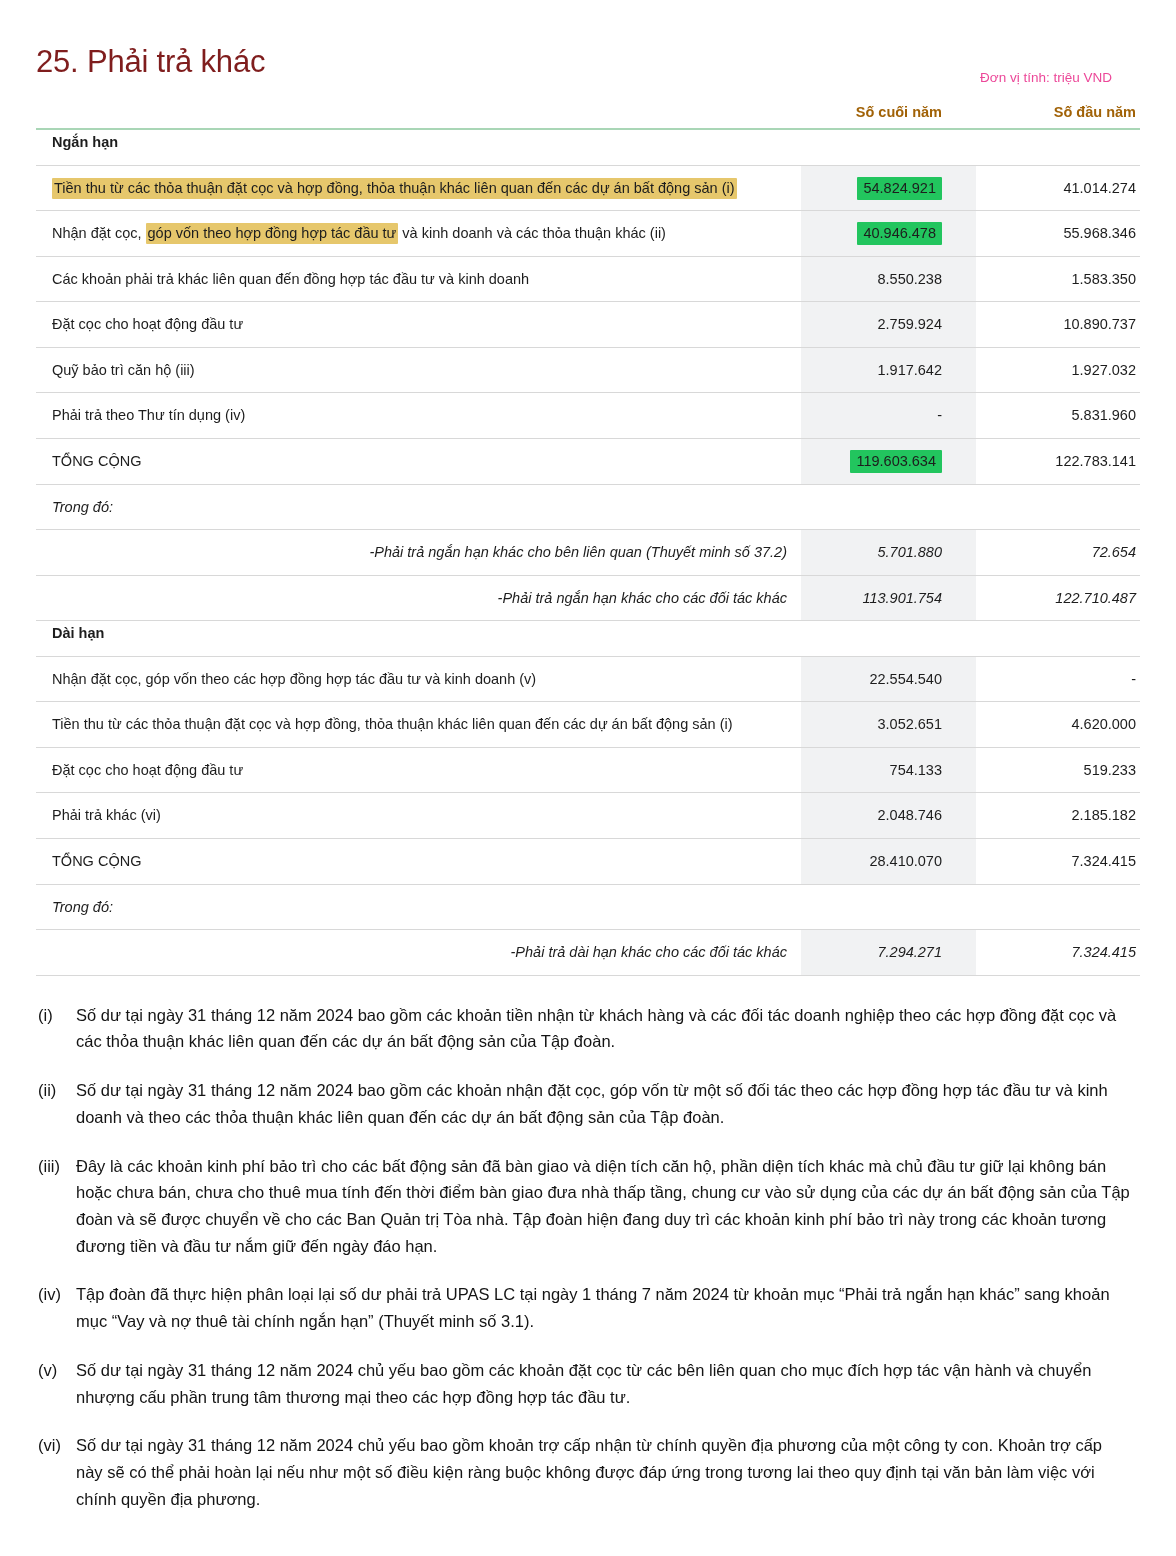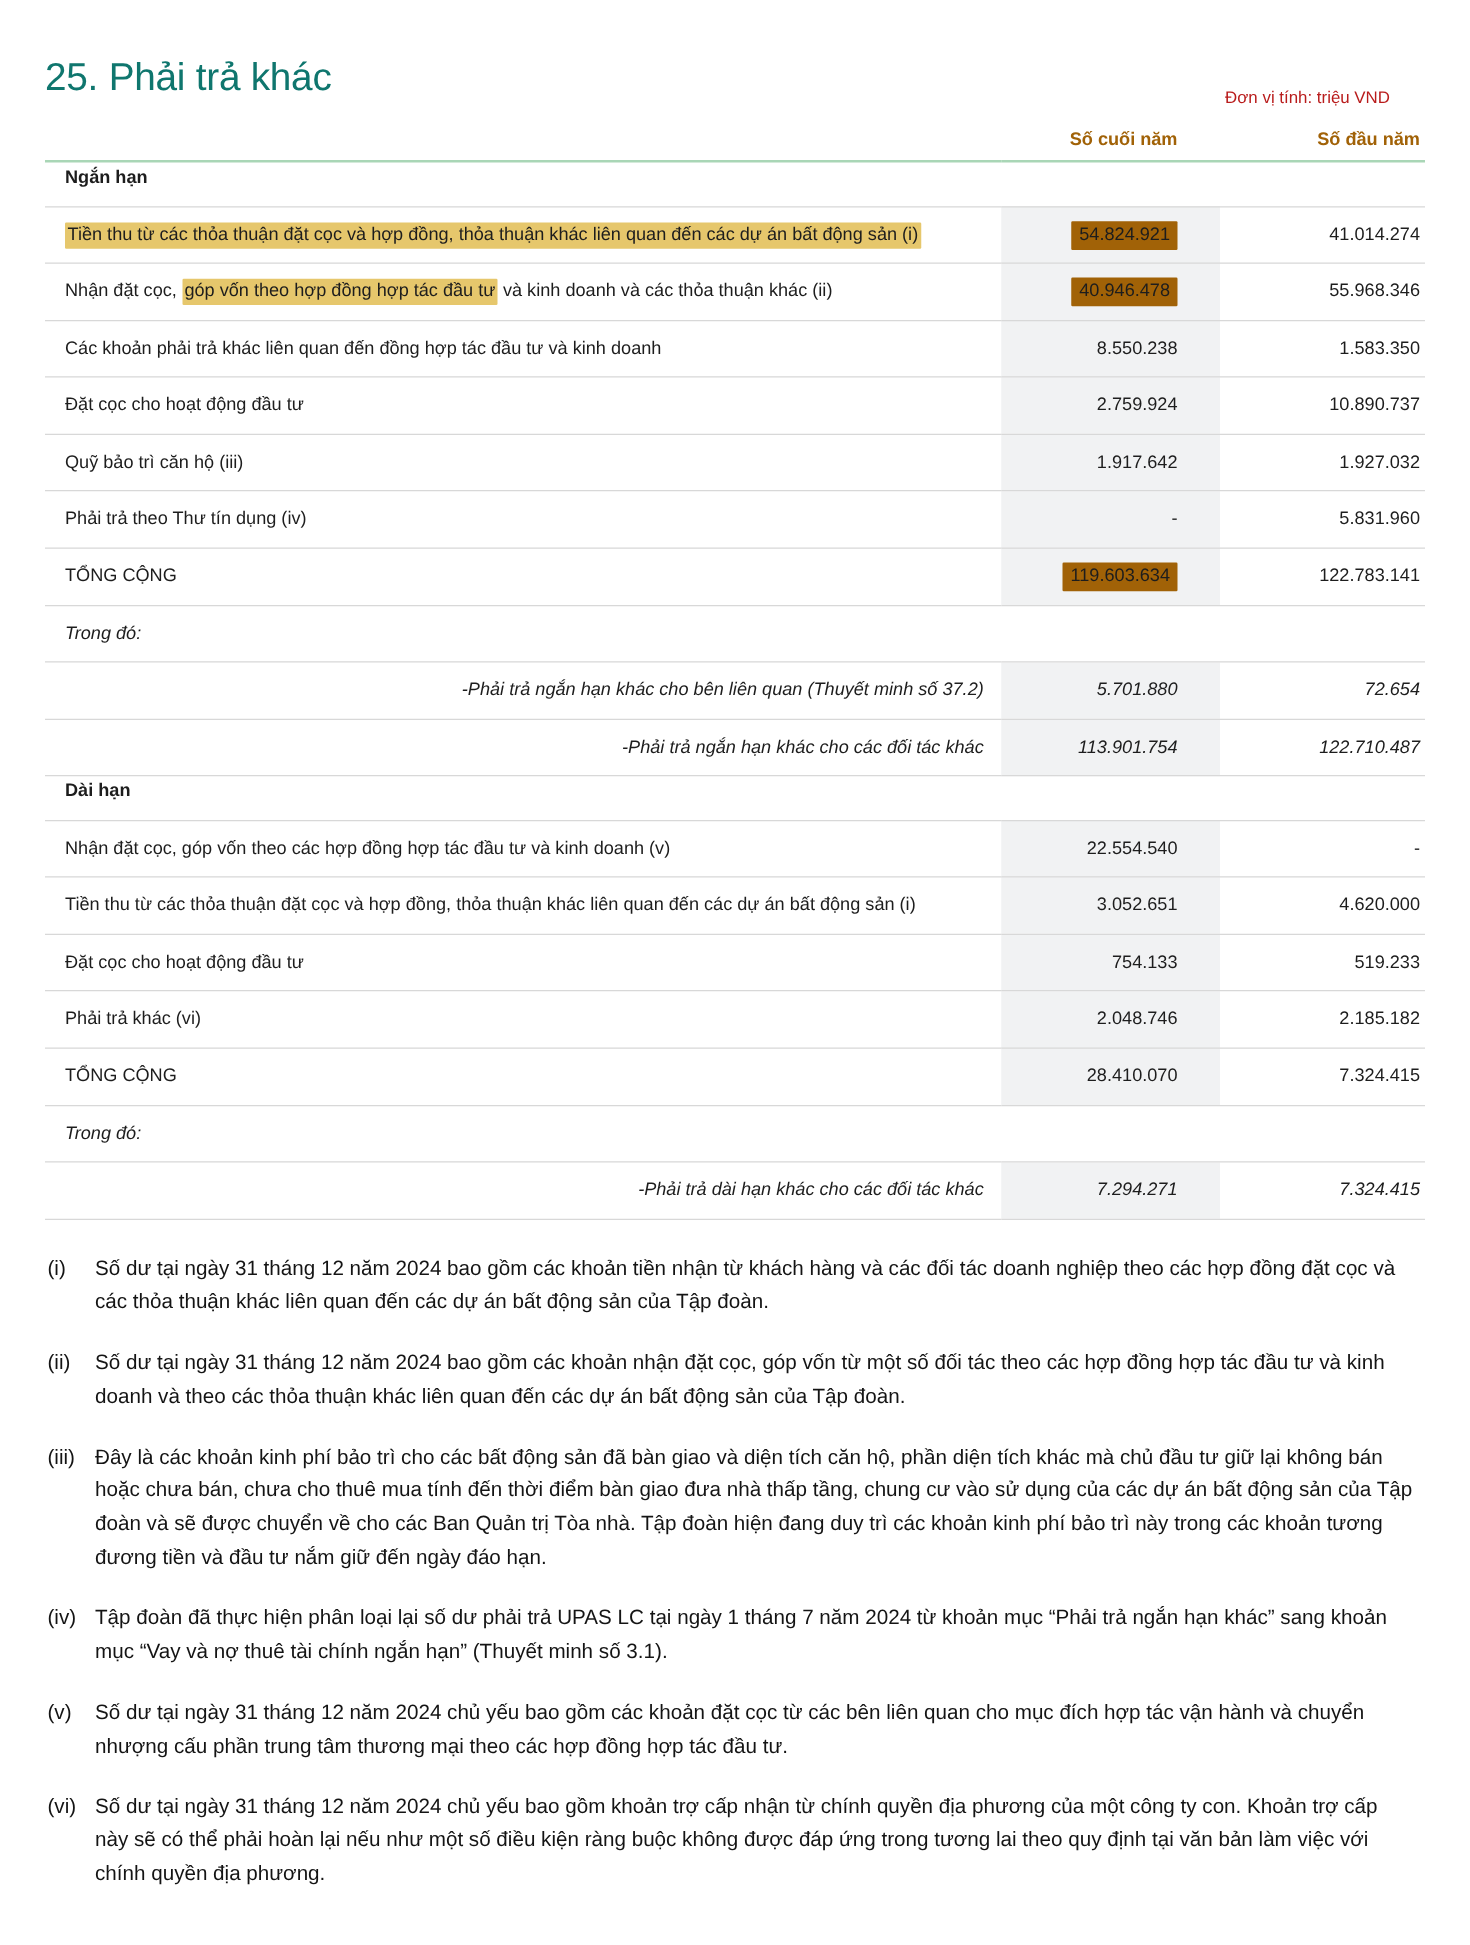--- a/index.html
+++ b/index.html
@@ -25,7 +25,7 @@
     left: 0; top: 44px;
     font-size: 31px;
     font-weight: 400;
-    color: #0f766e;
+    color: #7f1d1d;
     letter-spacing: -0.2px;
   }
   .unit-note {

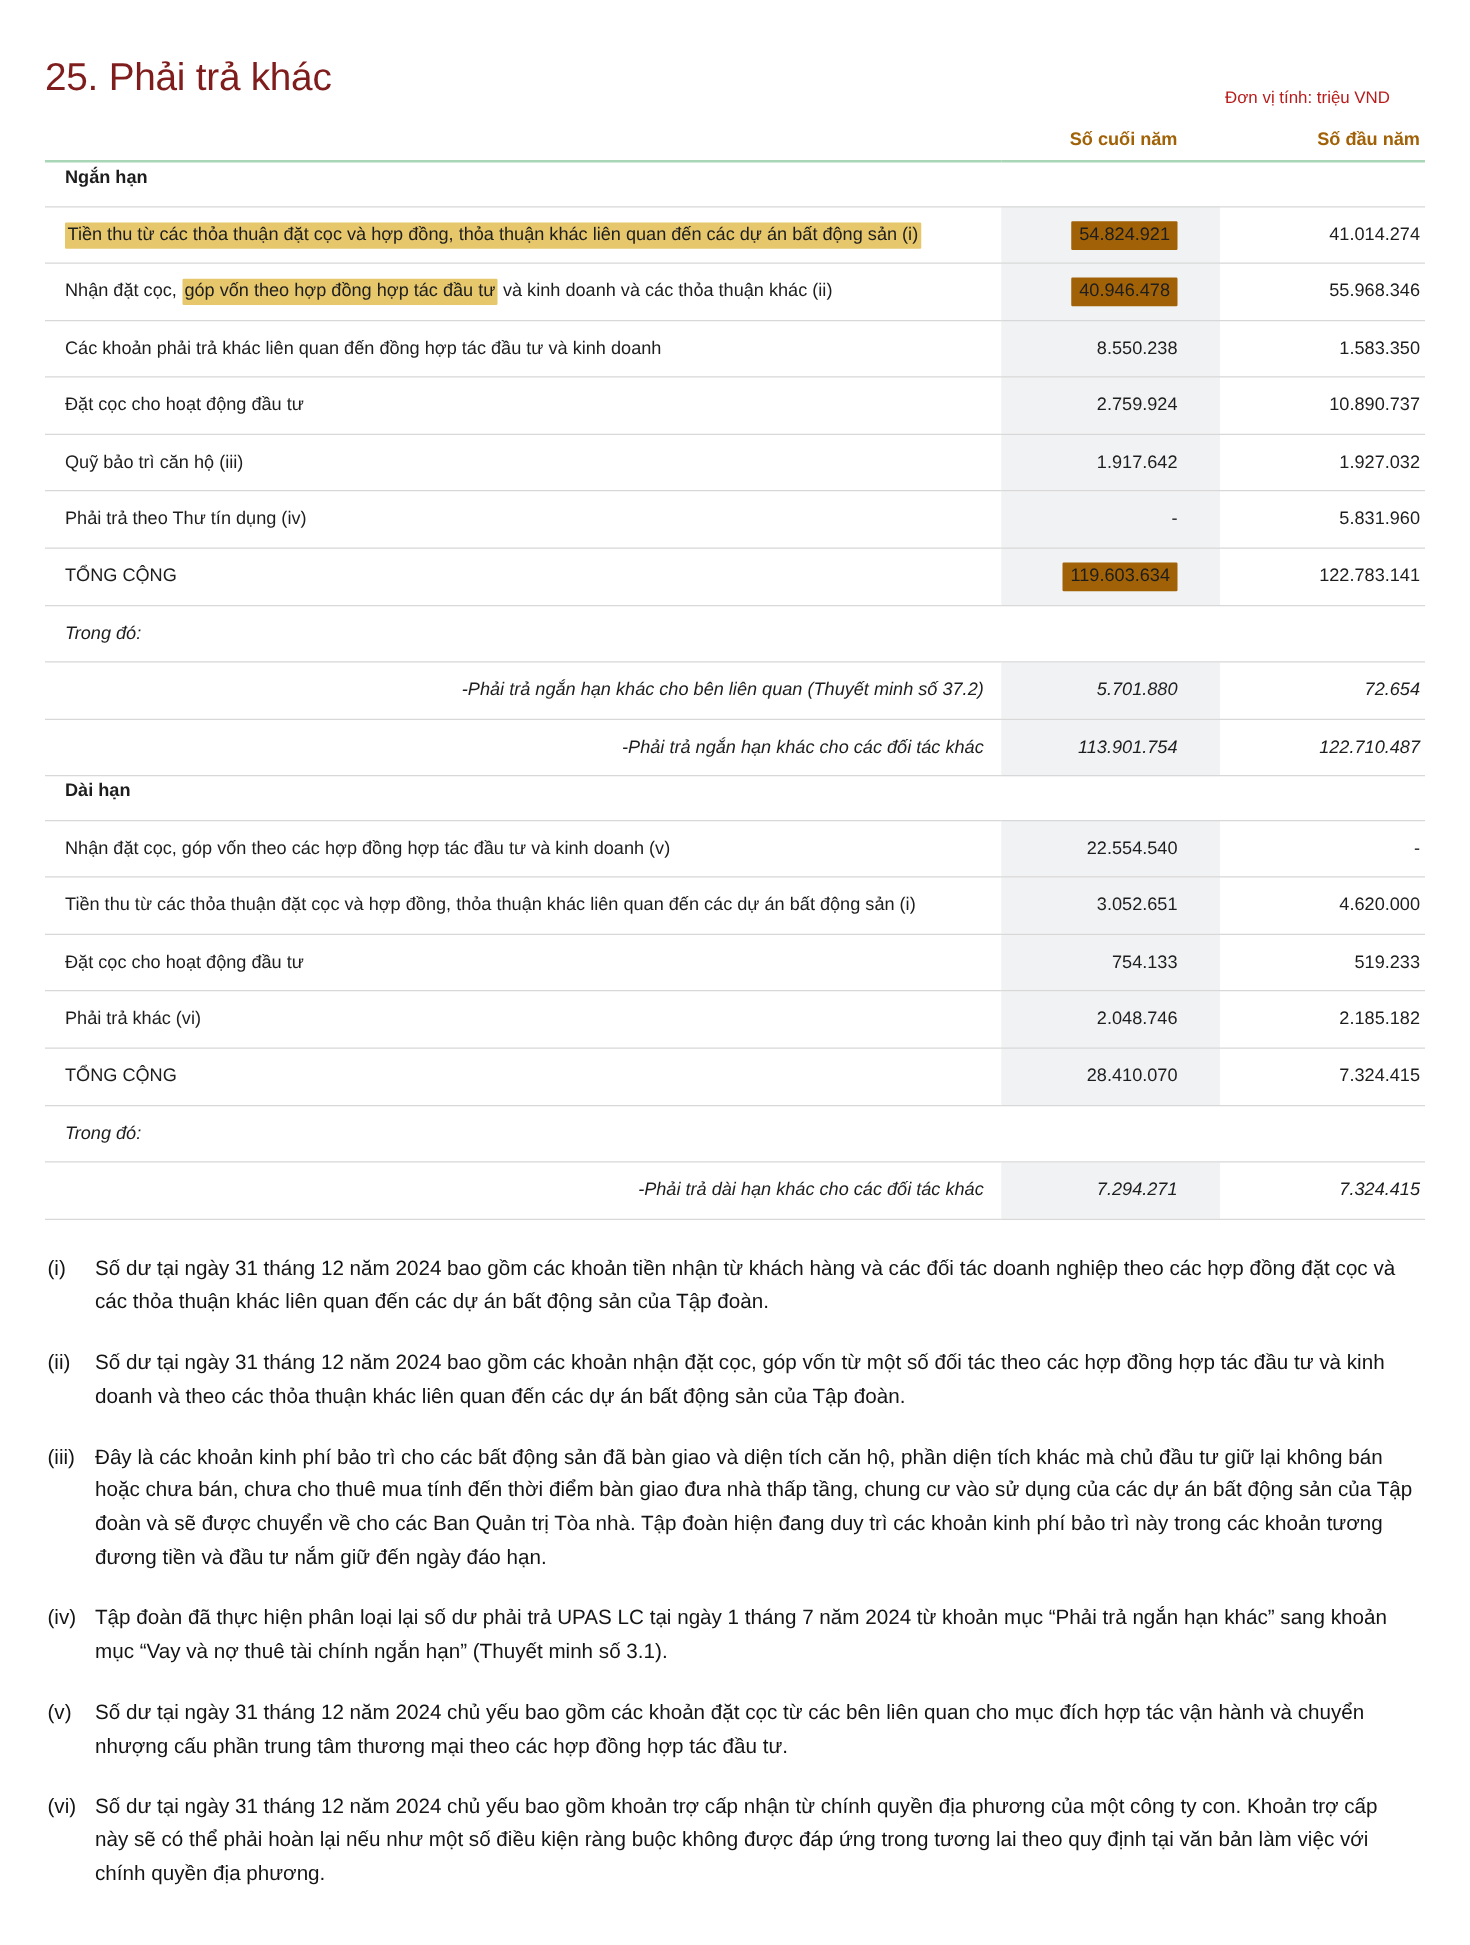--- a/index.html
+++ b/index.html
@@ -32,7 +32,7 @@
     position: absolute;
     right: 28px; top: 70px;
     font-size: 13.5px;
-    color: #b91c1c;
+    color: #ec4899;
   }
 
   

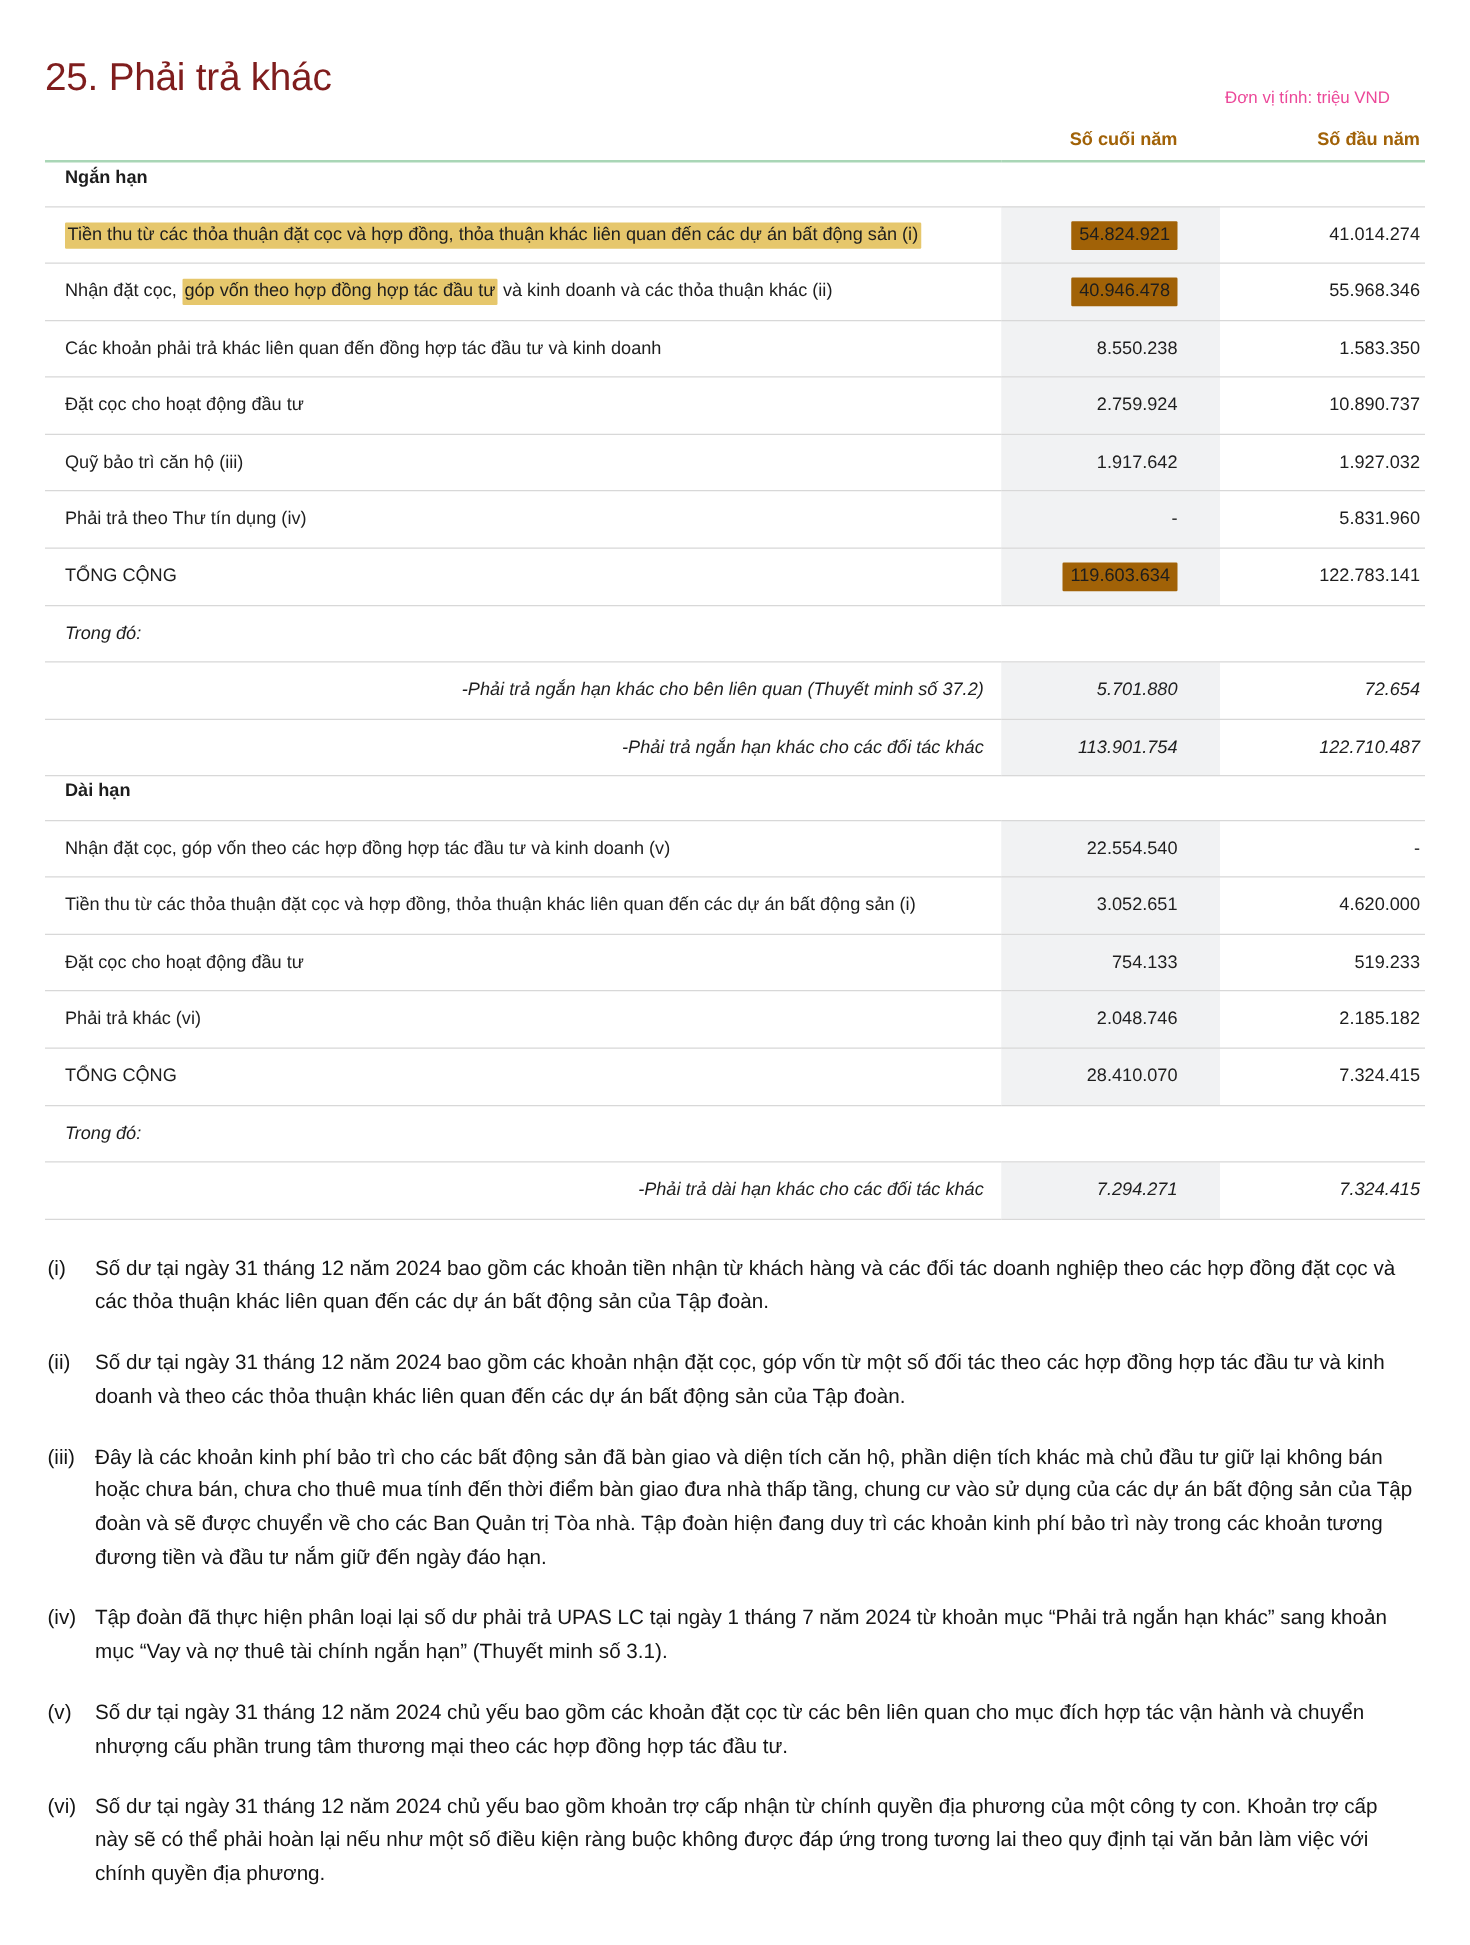--- a/index.html
+++ b/index.html
@@ -98,7 +98,7 @@
     border-radius: 1px;
   }
   .hl-num {
-    background: #a16207;
+    background: #22c55e;
     padding: 3px 6px 4px 6px;
     border-radius: 1px;
   }

